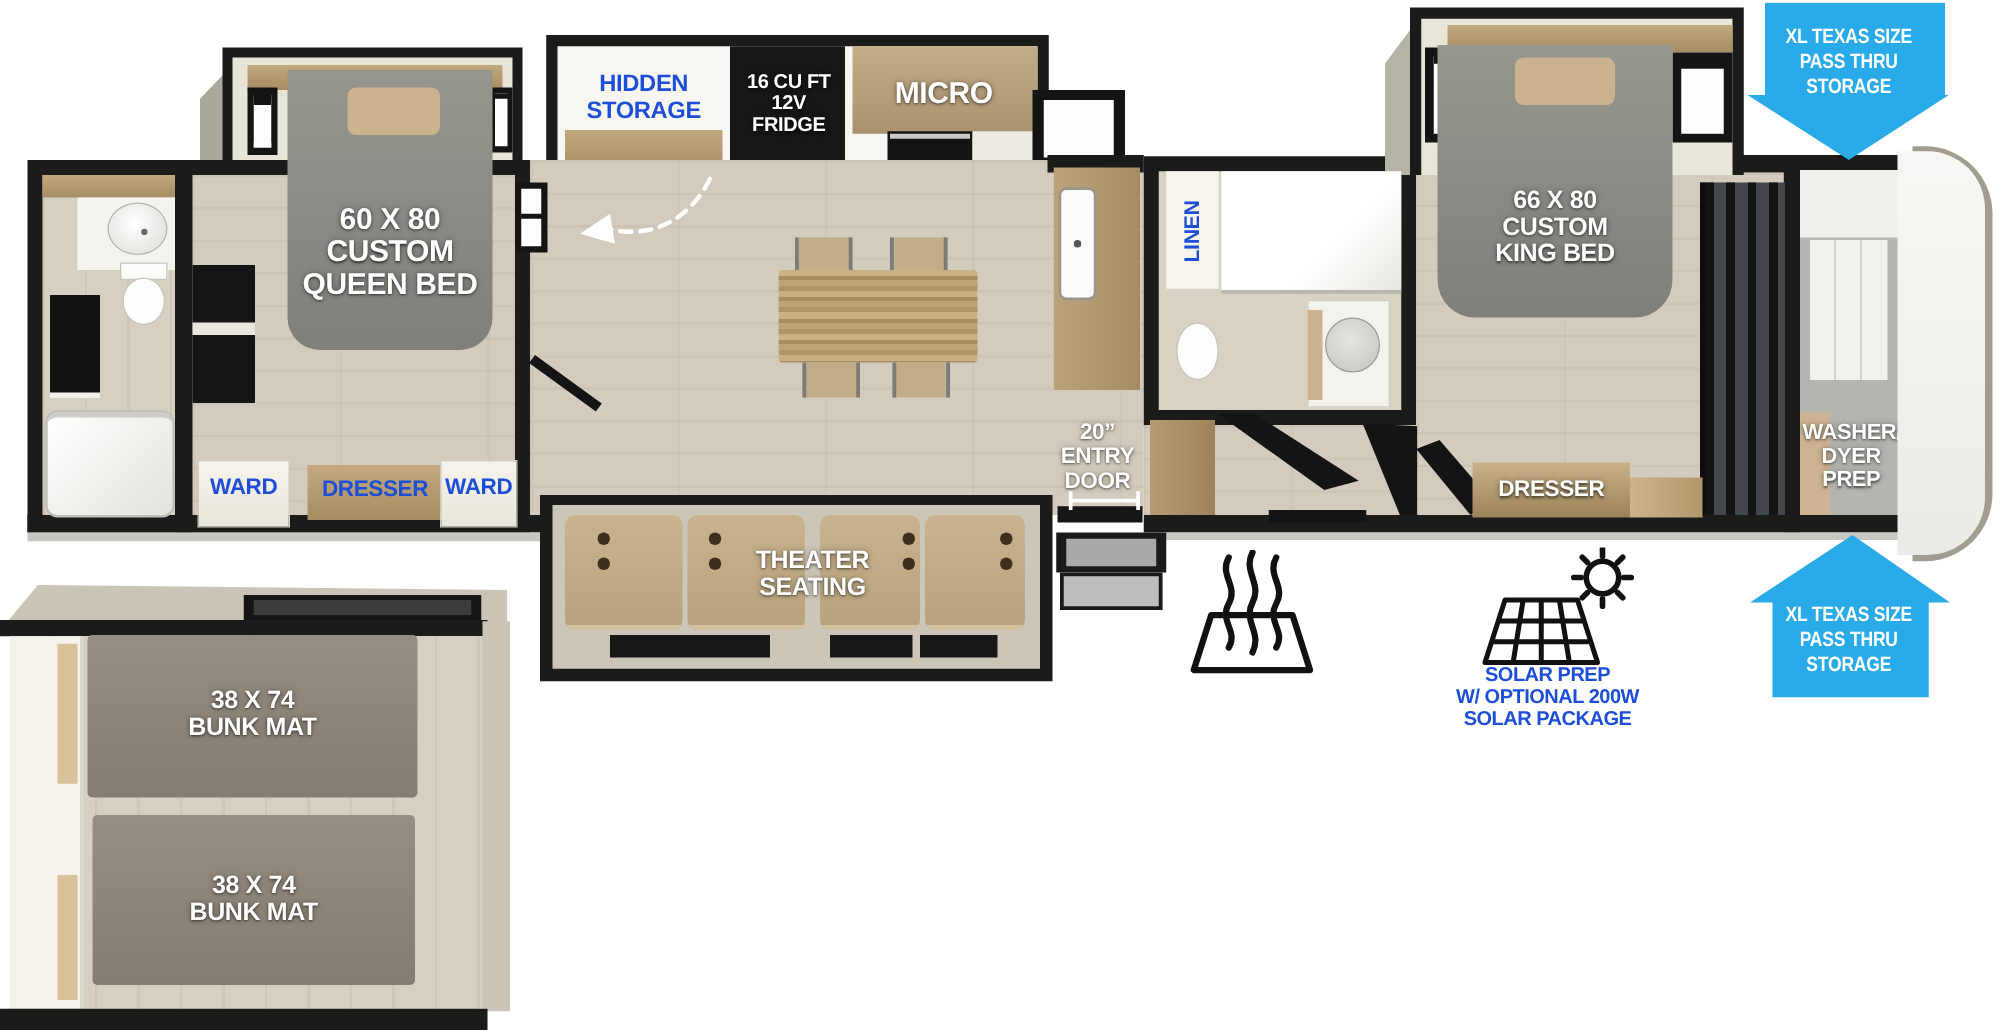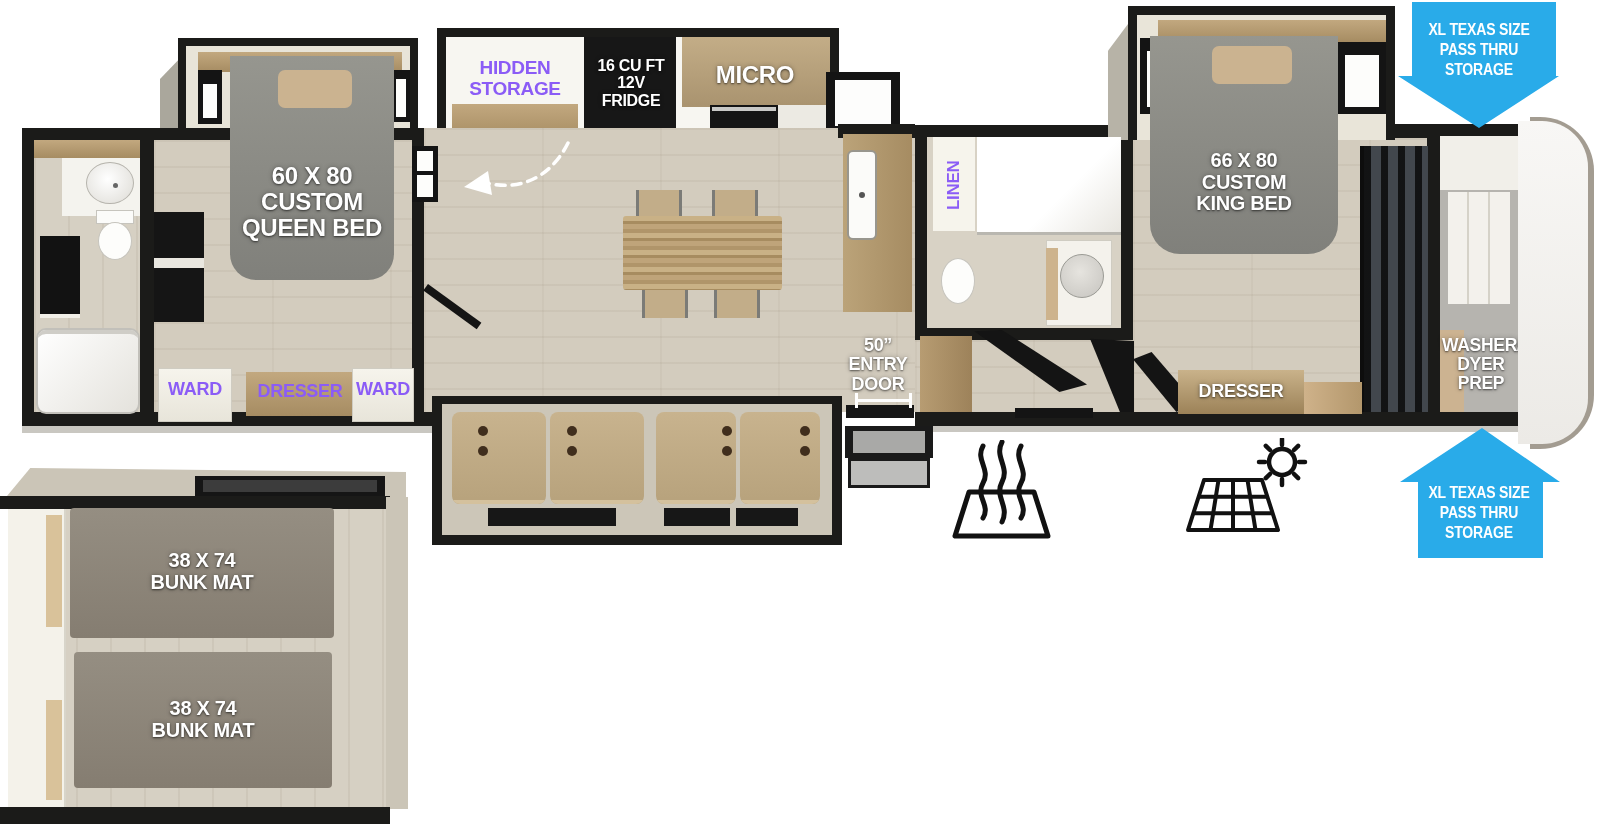--- a/index.html
+++ b/index.html
@@ -10,7 +10,7 @@
   .lbl{position:absolute;box-sizing:border-box;font-weight:700;white-space:pre-line;
        text-align:center;line-height:1.08;letter-spacing:-0.3px;}
   .wt{color:#ffffff;text-shadow:0 1px 2px rgba(0,0,0,.55),0 0 5px rgba(0,0,0,.30);}
-  .bk{color:#8b5cf6;}
+  .bk{color:#1d4ed8;}
   .floorH{background-color:#d3ccbe;
      background-image:repeating-linear-gradient(180deg, rgba(122,106,84,.08) 0 2px, rgba(0,0,0,0) 2px 26px),
                       repeating-linear-gradient(90deg, rgba(122,106,84,.06) 0 2px, rgba(0,0,0,0) 2px 118px);}

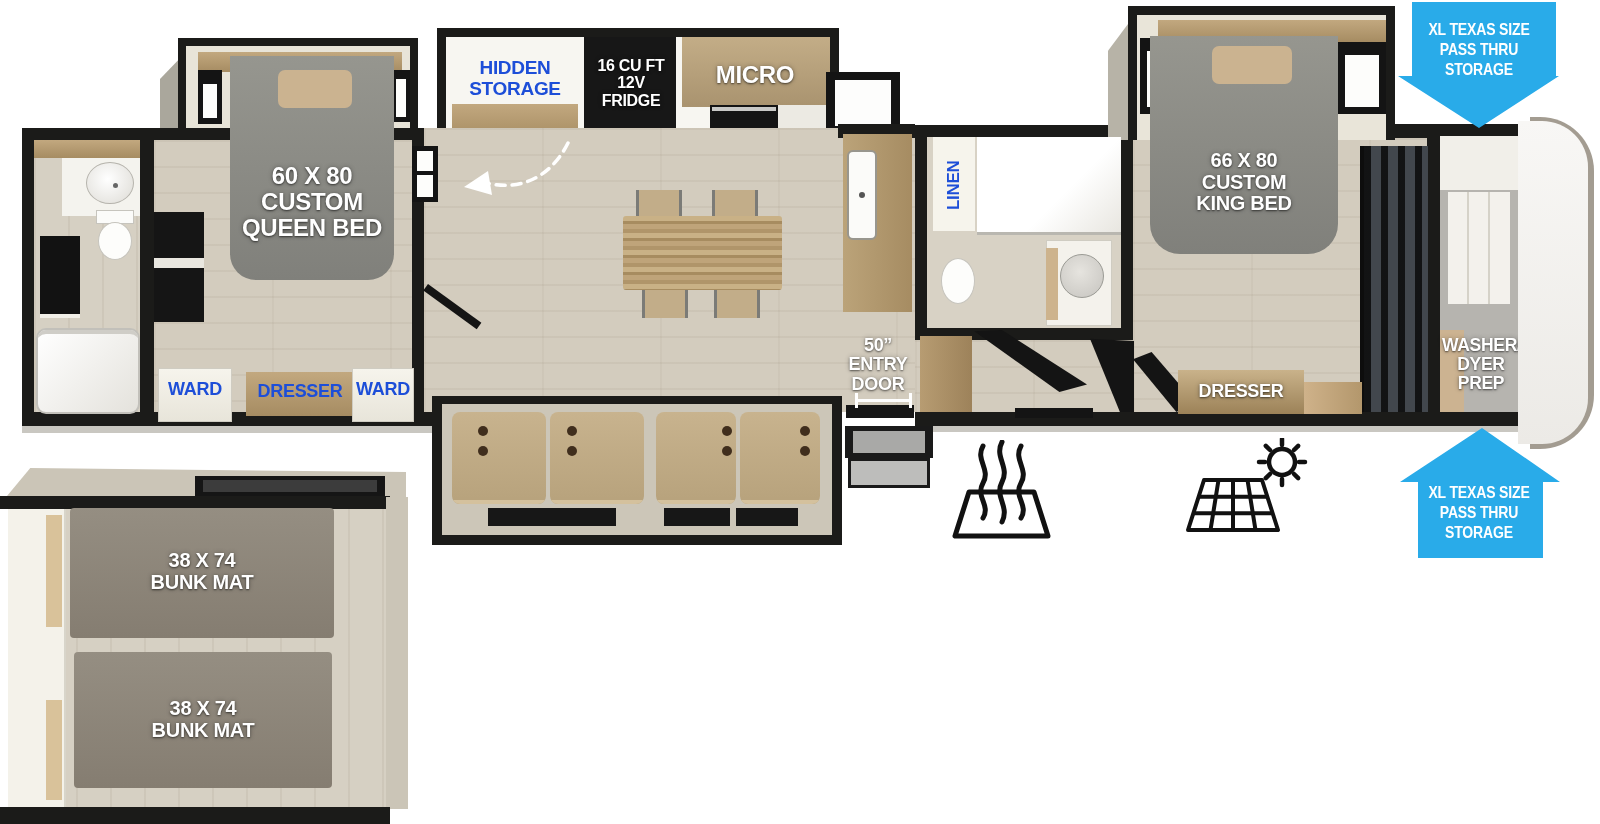--- a/index.html
+++ b/index.html
@@ -143,7 +143,7 @@
   <div class="abs" style="left:847px;top:150px;width:30px;height:90px;border-radius:6px;background:#fbfbf9;border:2px solid #98968e;"></div>
   <div class="abs" style="left:859px;top:192px;width:6px;height:6px;border-radius:50%;background:#555;"></div>
 
-  <div class="lbl wt" style="left:842px;top:336px;width:72px;font-size:18px;">50”
+  <div class="lbl wt" style="left:842px;top:336px;width:72px;font-size:18px;">20”
 ENTRY
 DOOR</div>
   <div class="abs" style="left:856px;top:399px;width:56px;height:3px;background:#ffffff;"></div>

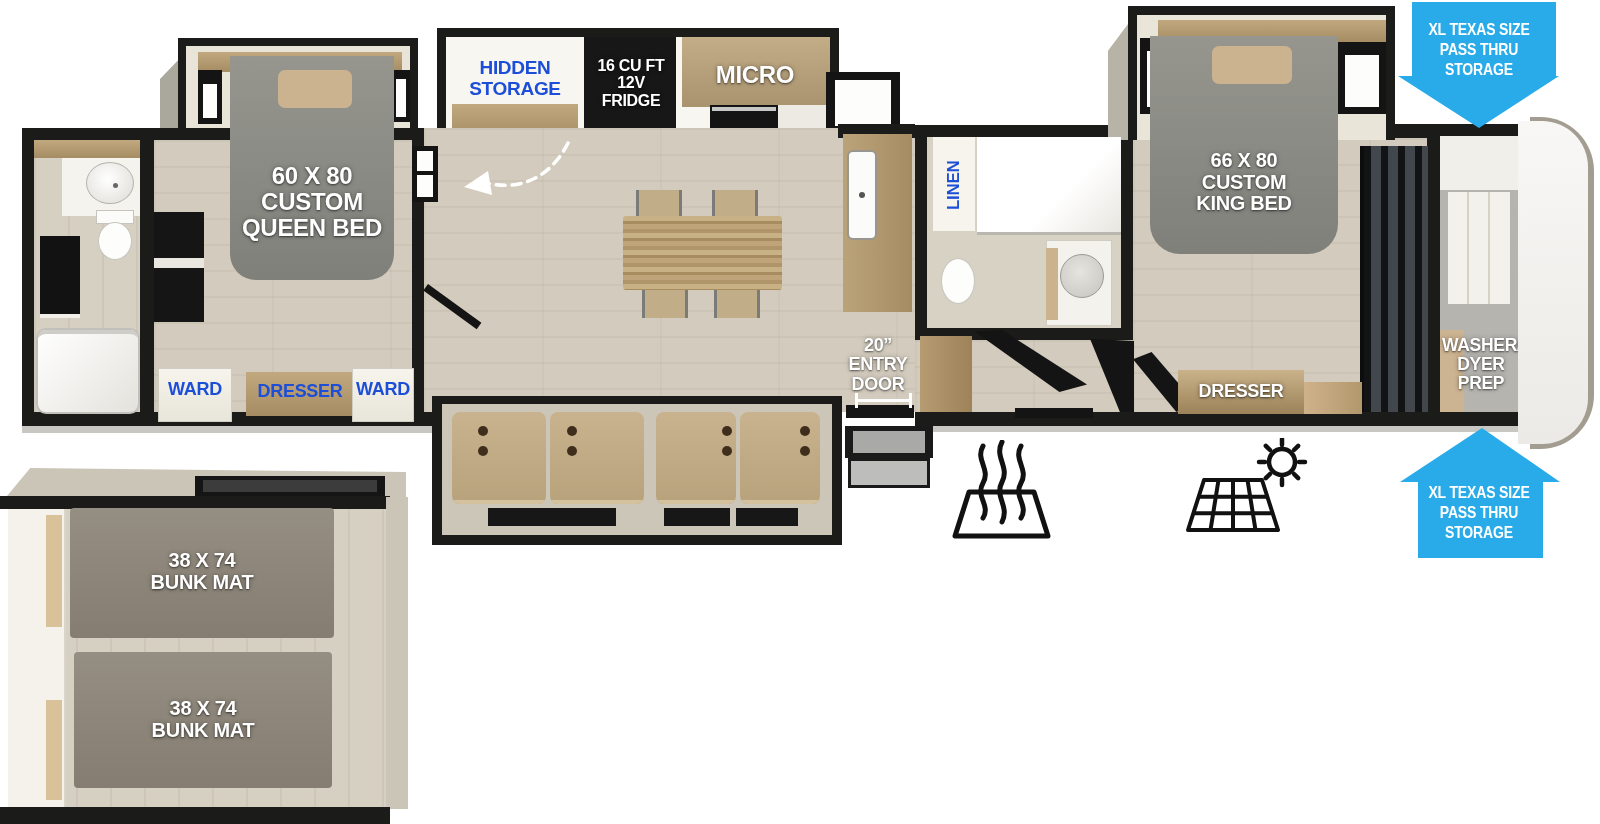--- a/index.html
+++ b/index.html
@@ -168,6 +168,8 @@
   <div class="abs" style="left:488px;top:508px;width:128px;height:18px;background:#171717;"></div>
   <div class="abs" style="left:664px;top:508px;width:66px;height:18px;background:#171717;"></div>
   <div class="abs" style="left:736px;top:508px;width:62px;height:18px;background:#171717;"></div>
+  <div class="lbl wt" style="left:560px;top:438px;width:180px;font-size:20px;">THEATER
+SEATING</div>
 
   <div class="abs" style="left:933px;top:137px;width:42px;height:94px;background:#f6f4ec;"></div>
   <div class="lbl bk" style="left:936px;top:144px;width:36px;height:82px;font-size:17px;writing-mode:vertical-rl;transform:rotate(180deg);text-align:center;line-height:36px;">LINEN</div>

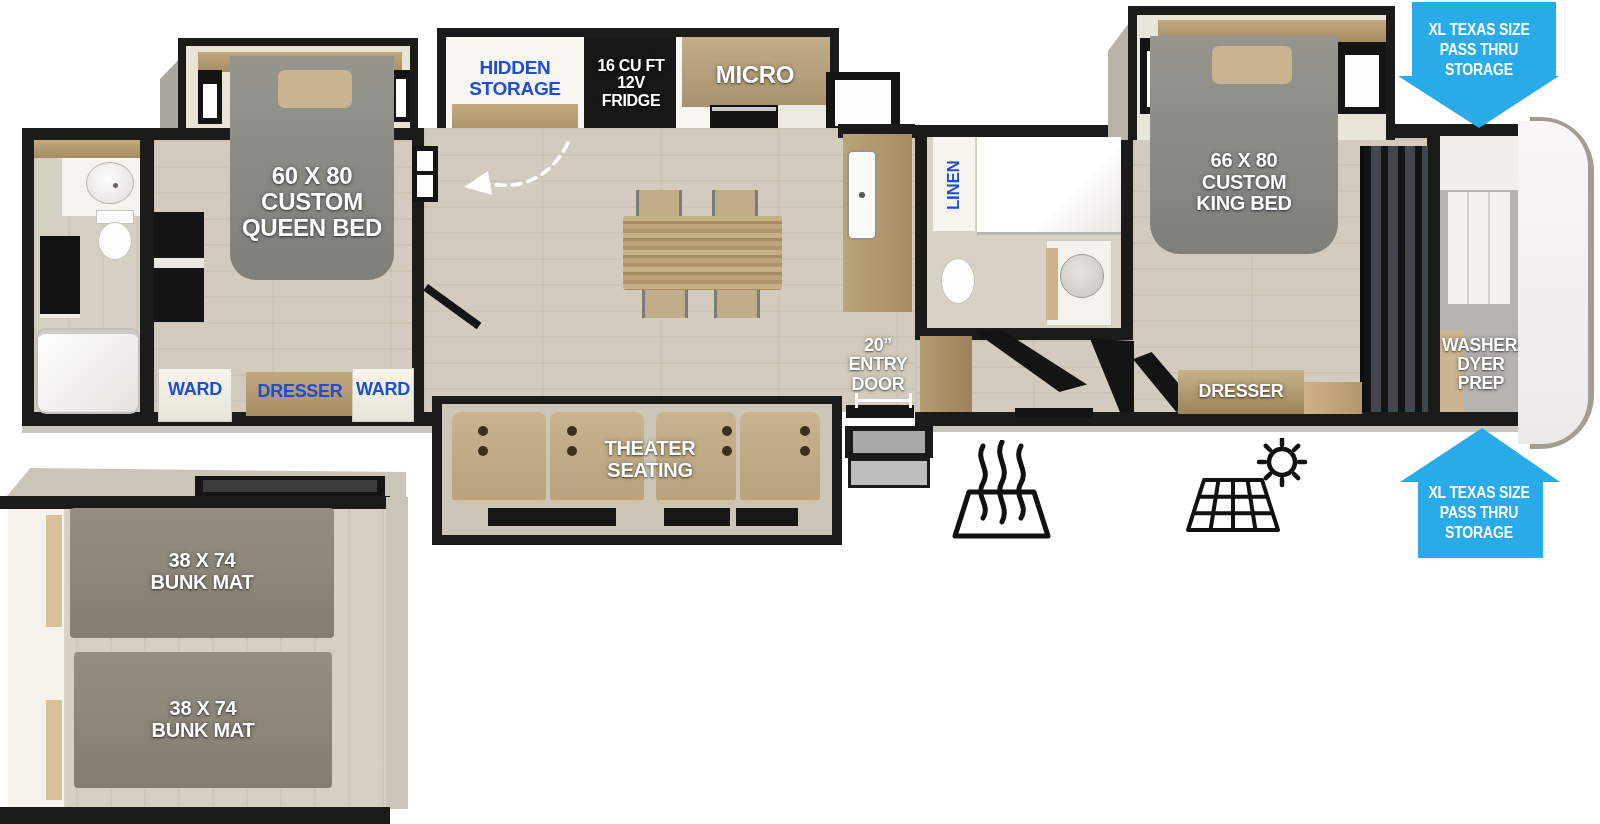--- a/index.html
+++ b/index.html
@@ -255,6 +255,9 @@
       <path d="M16.7 58.7 L85.3 58.7 M11.3 75.3 L90.7 75.3"></path>
     </g>
   </svg>
+  <div class="lbl bk" style="left:1134px;top:532px;width:208px;font-size:16px;letter-spacing:-0.4px;">SOLAR PREP
+W/ OPTIONAL 200W
+SOLAR PACKAGE</div>
 
 </div>
 

